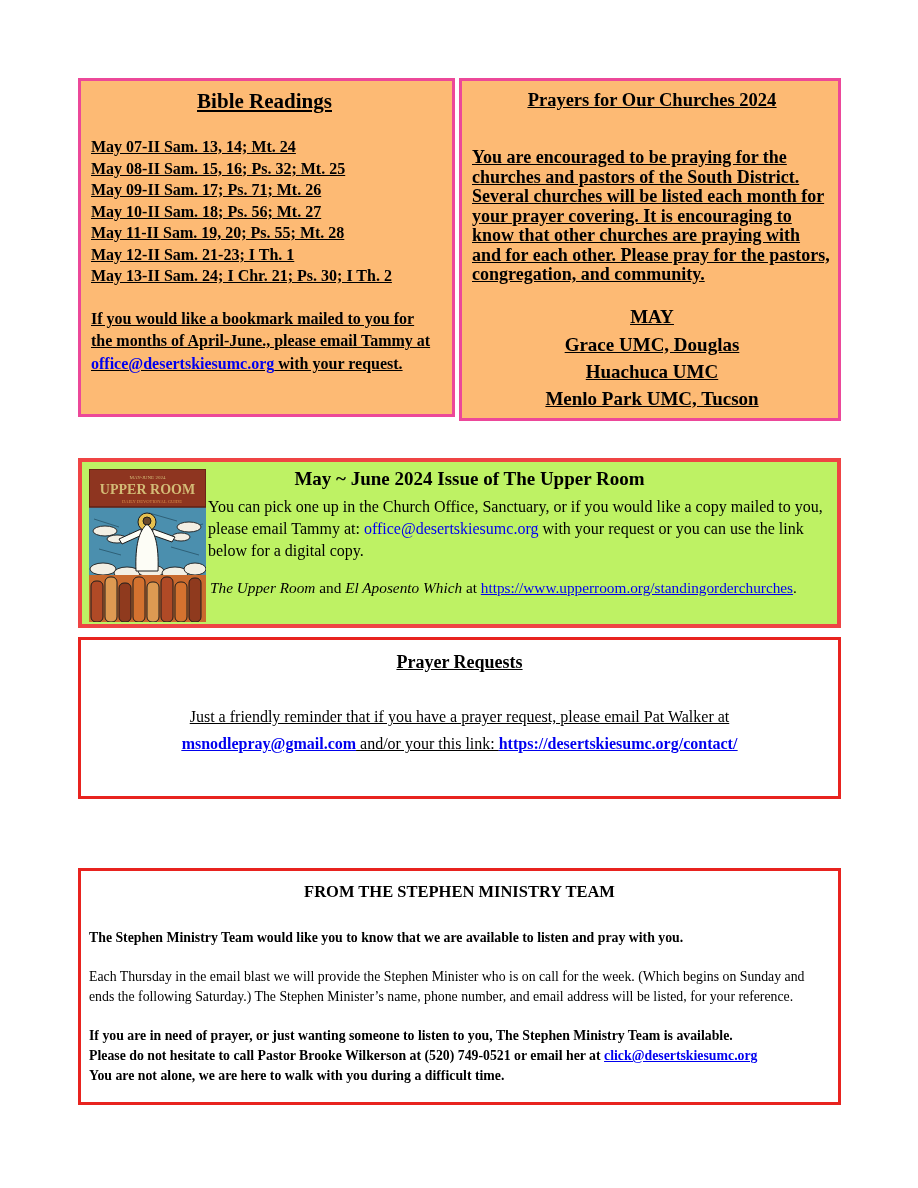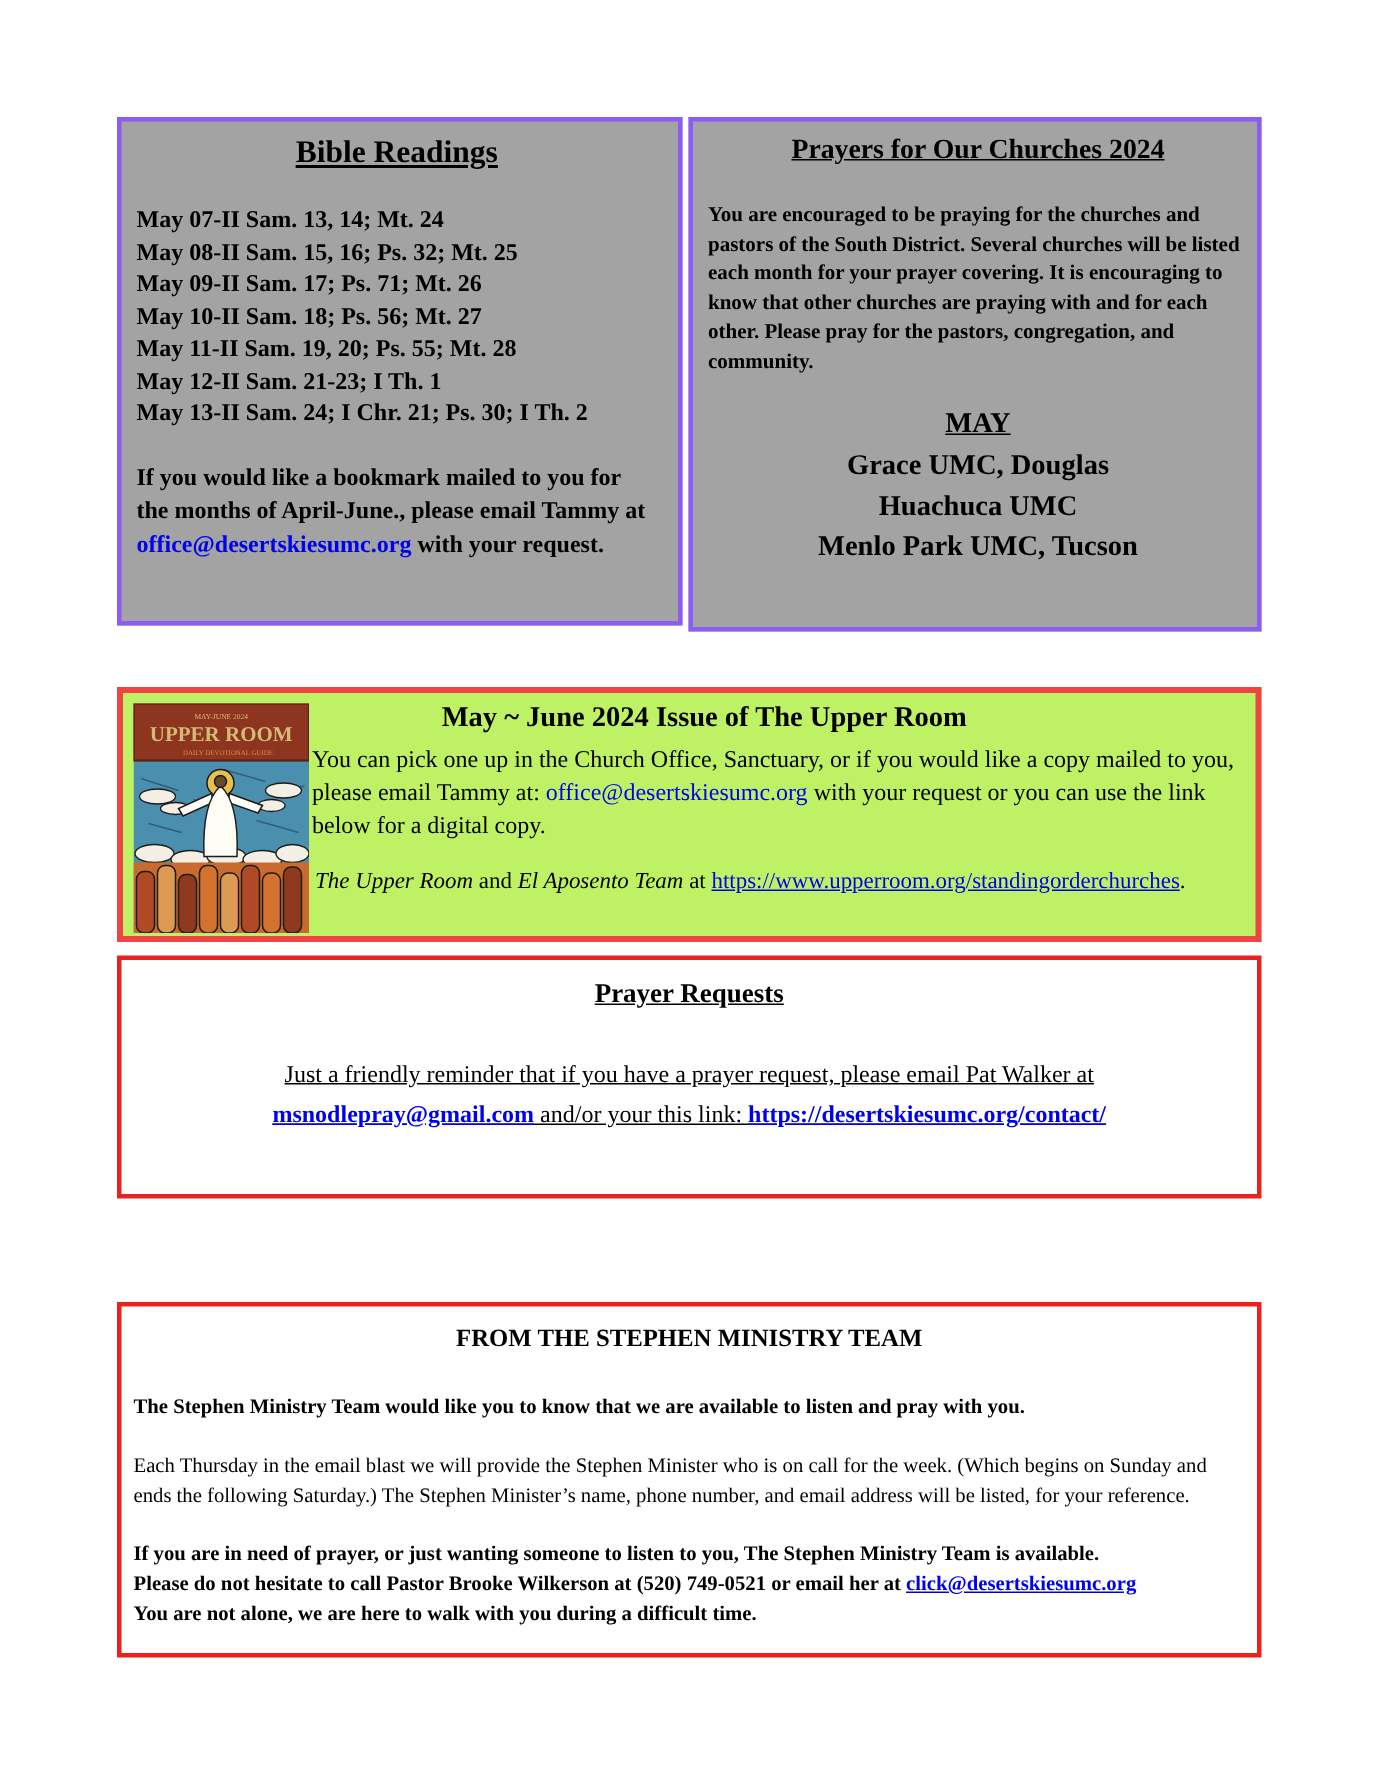--- a/index.html
+++ b/index.html
@@ -8,7 +8,7 @@
     font-family:"Liberation Serif",serif;color:#000;
   }
   .box{position:absolute;box-sizing:border-box;}
-  .green-box{background:#a3a3a3;border:3px solid #8b5cf6;}
+  .green-box{background:#fdba74;border:3px solid #ec4899;text-decoration:underline;}
   .olive-box{background:#bef264;border:4px solid #ef4444;}
   .red-box{background:#ffffff;border:3px solid #e8231f;}
   .u{text-decoration:underline;}

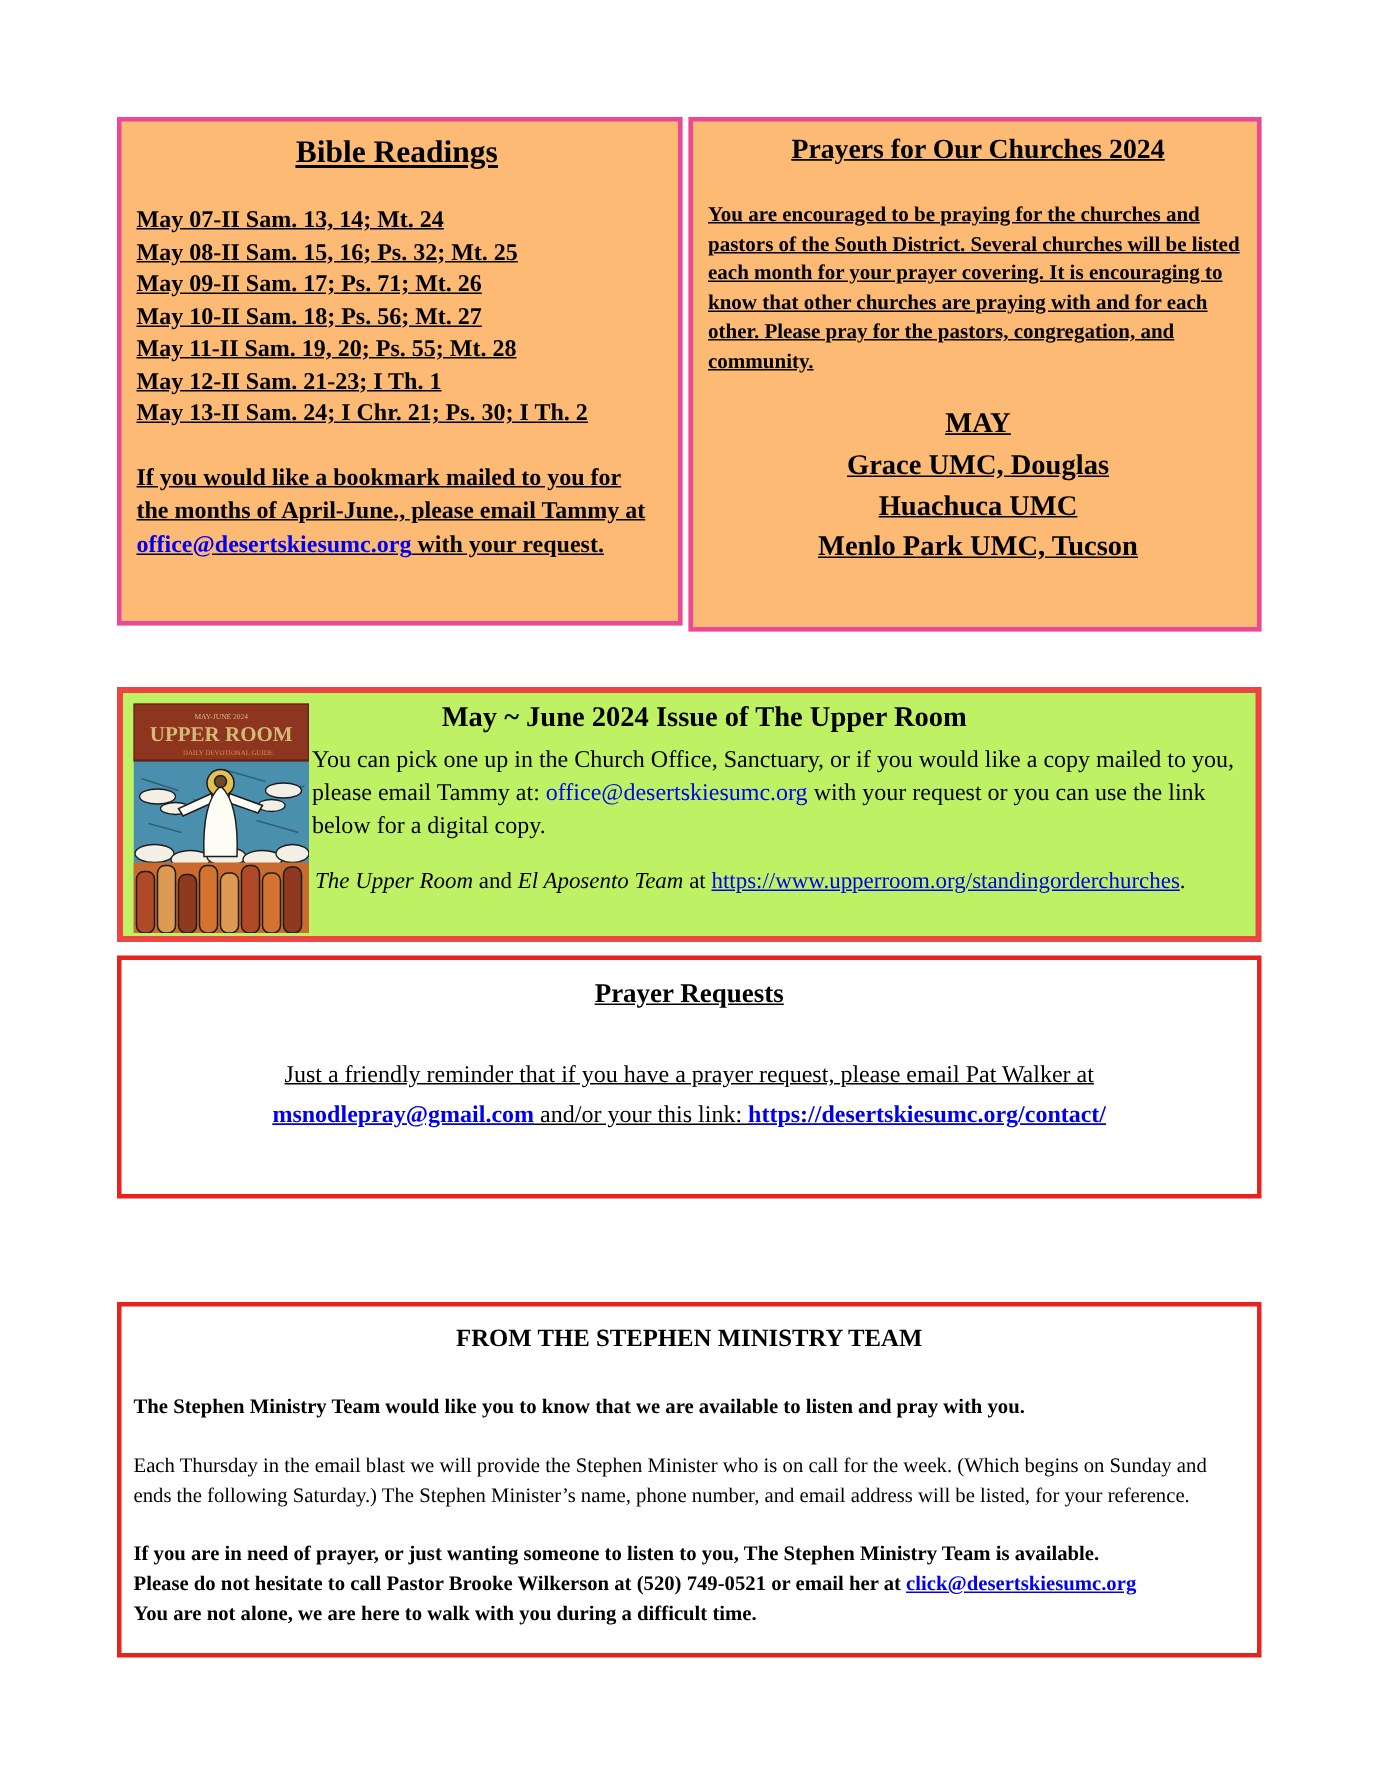--- a/index.html
+++ b/index.html
@@ -27,7 +27,7 @@
   
   #churches-box{left:459px;top:78px;width:382px;height:343px;padding:6px 6px 0 10px;}
   .churches-title{font-size:18.5px;font-weight:bold;text-align:center;margin:3px 0 0;}
-  .churches-para{font-size:14px;font-weight:bold;line-height:19.5px;margin-top:23px;}
+  .churches-para{font-size:18px;font-weight:bold;line-height:19.5px;margin-top:37px;}
   .month-heading{font-size:19px;font-weight:bold;text-align:center;margin-top:21px;}
   .churches-list{font-size:19px;font-weight:bold;text-align:center;line-height:27px;margin-top:3px;}
 

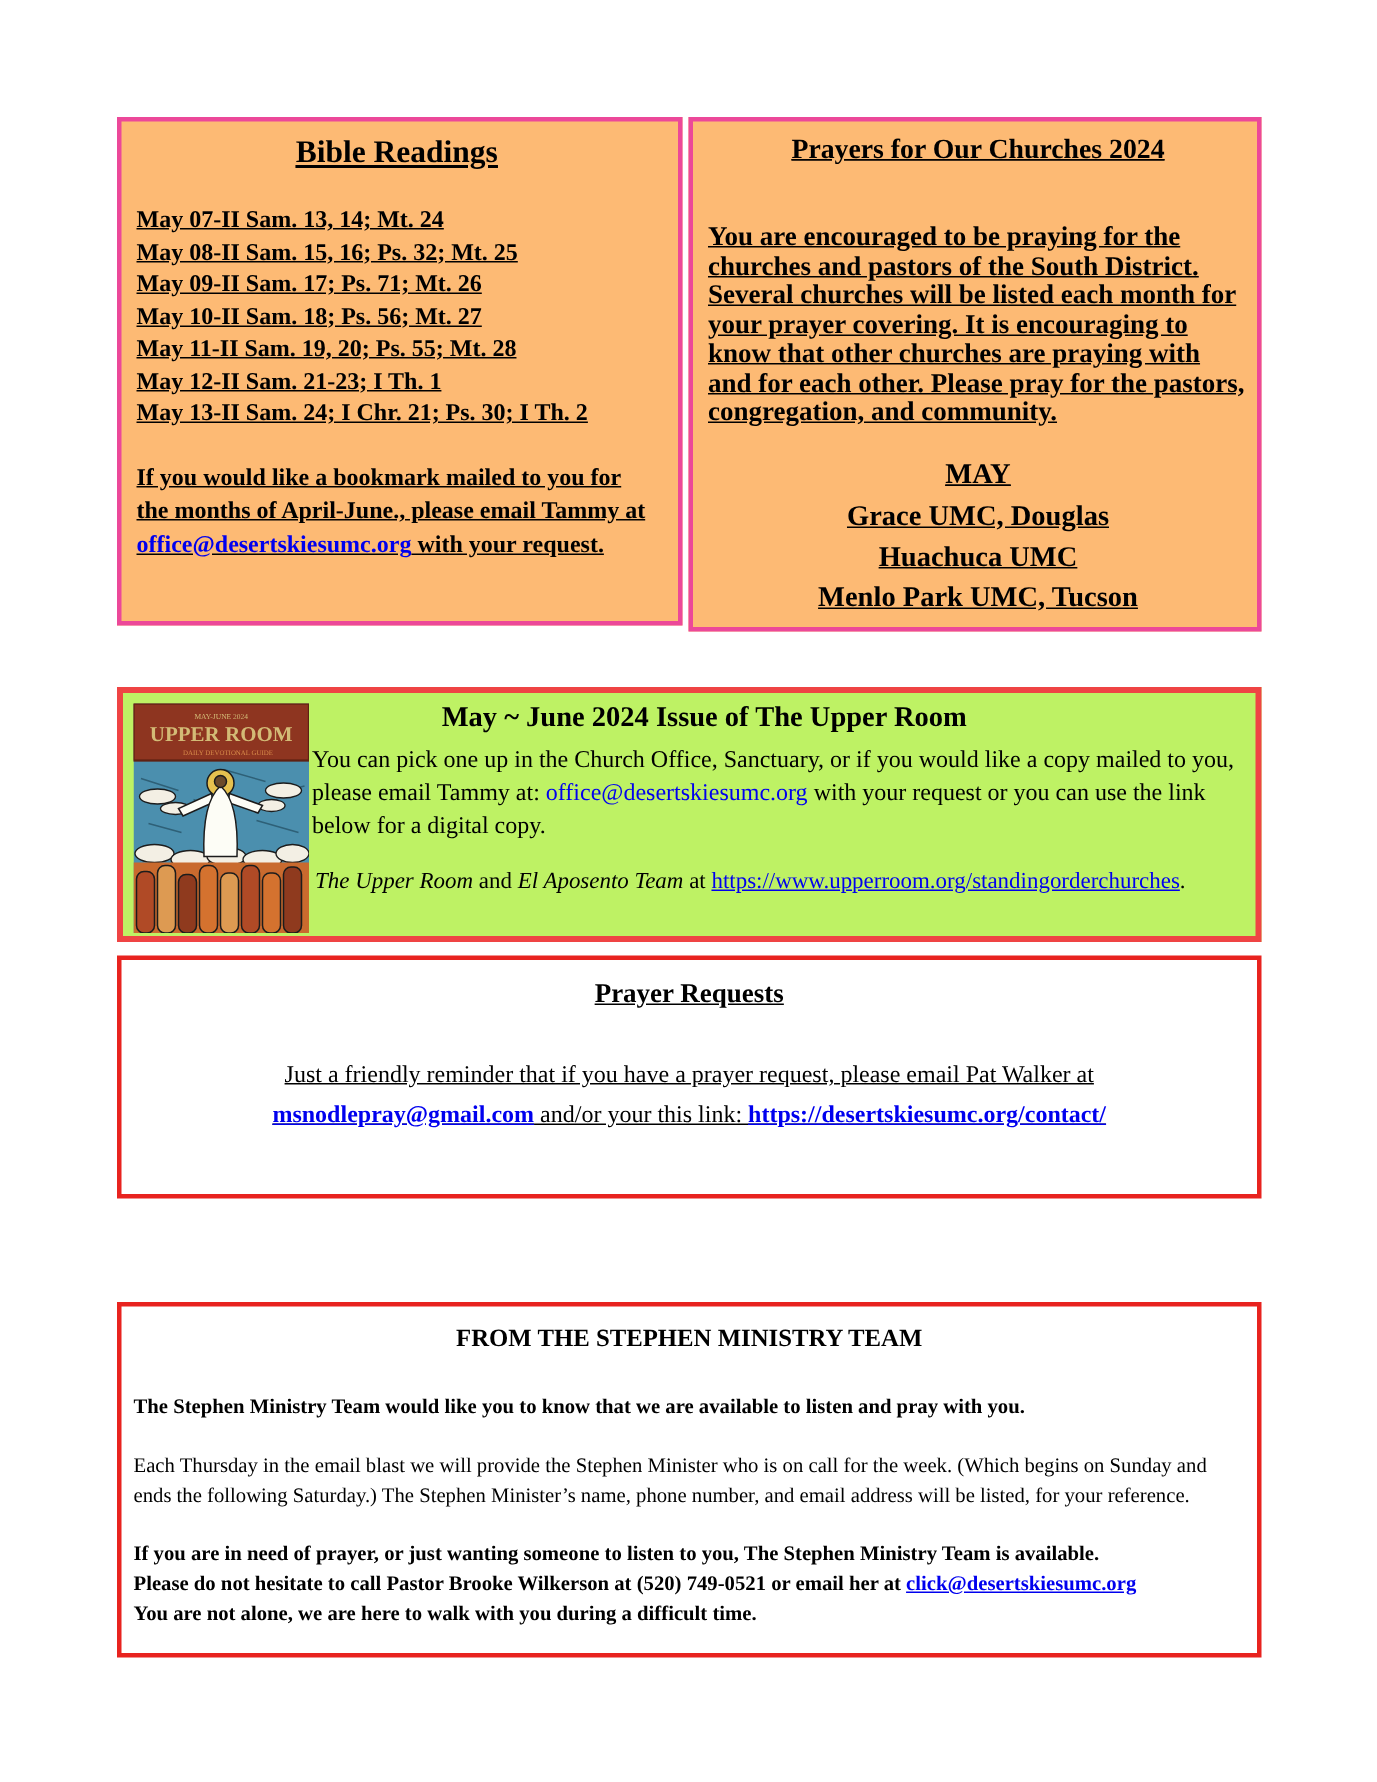--- a/index.html
+++ b/index.html
@@ -123,7 +123,7 @@
     </svg>
     <h2 class="ur-title">May ~ June 2024 Issue of The Upper Room</h2>
     <p class="ur-body"><span>You can pick one up in the Church Office, Sanctuary, or if you would like a copy mailed to you, please email Tammy at: </span><a class="link">office@desertskiesumc.org</a><span> with your request or you can use the link below for a digital copy.</span></p>
-    <p class="ur-footer"><span class="i">The Upper Room</span><span> and </span><span class="i">El Aposento Team</span><span> at </span><a class="link ul">https://www.upperroom.org/standingorderchurches</a><span>.</span></p>
+    <p class="ur-footer"><span class="i">The Upper Room</span><span> and </span><span class="i">El Aposento Which</span><span> at </span><a class="link ul">https://www.upperroom.org/standingorderchurches</a><span>.</span></p>
   </section>
 
   <section class="box red-box" id="prayer-box">

